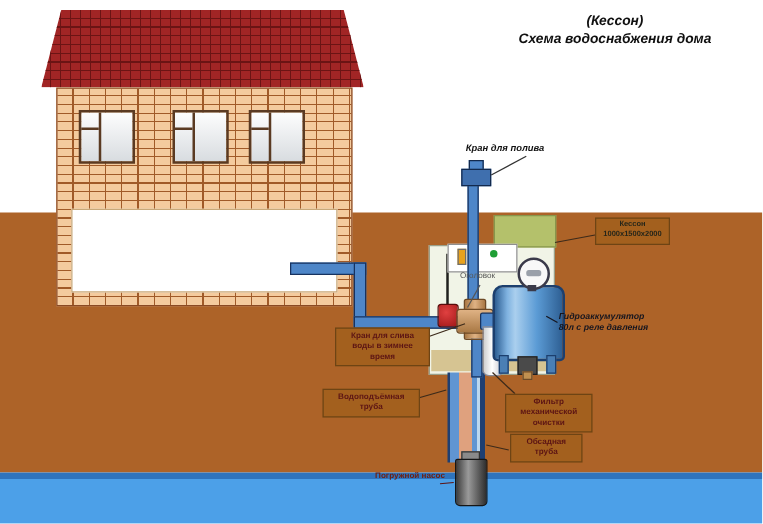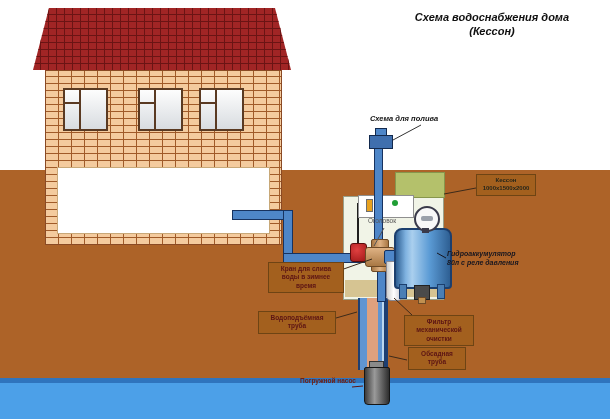--- a/index.html
+++ b/index.html
@@ -150,8 +150,8 @@
   </svg>
 
   <div class="abs title">
+    <div>(Кессон)</div>
     <div>Схема водоснабжения дома</div>
-    <div>(Кессон)</div>
   </div>
 
   <div class="abs lbl lbl-tap">Схема для полива</div>

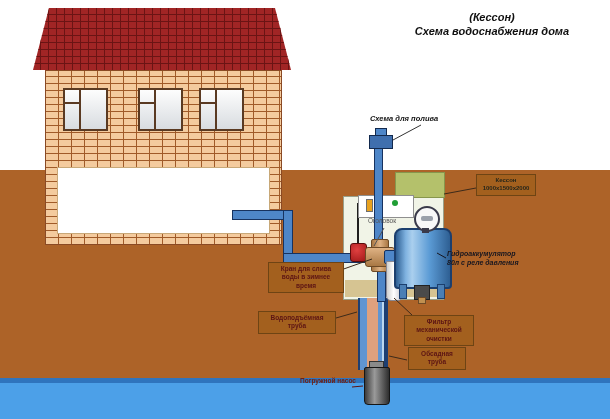--- a/index.html
+++ b/index.html
@@ -154,7 +154,7 @@
     <div>Схема водоснабжения дома</div>
   </div>
 
-  <div class="abs lbl lbl-tap">Схема для полива</div>
+  <div class="abs lbl lbl-tap">Кран для полива</div>
 
   <div class="abs lbl lbl-box lbl-kesson">
     <div>Кессон</div>

